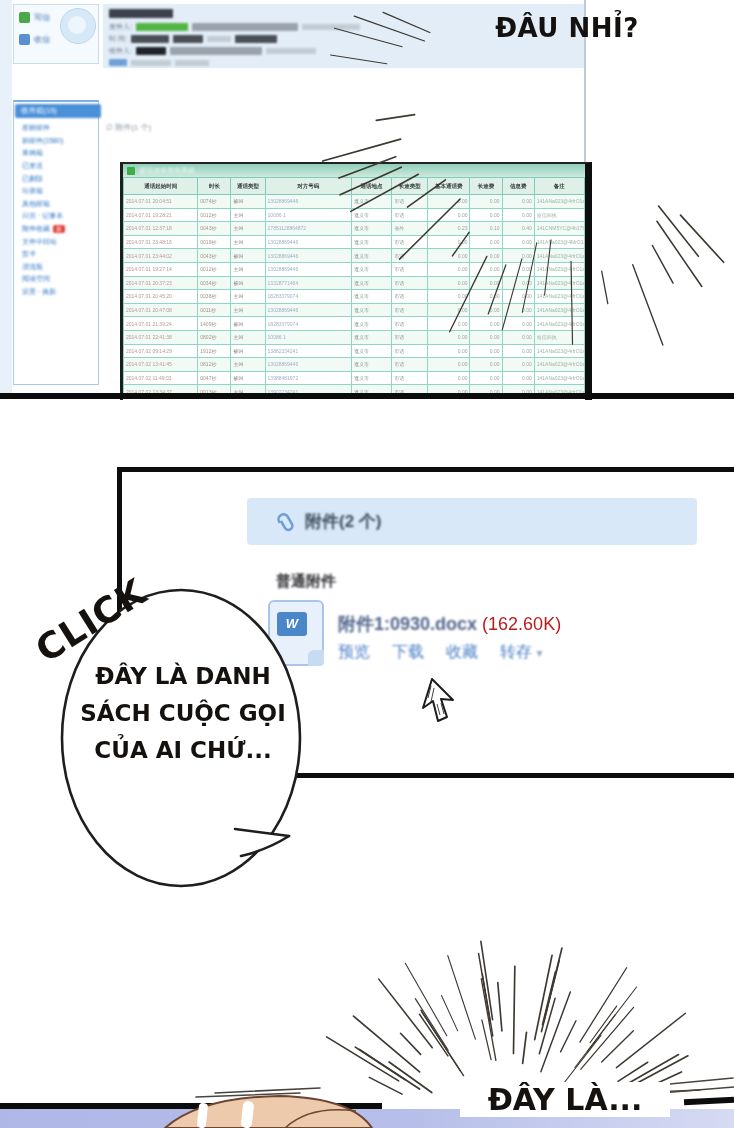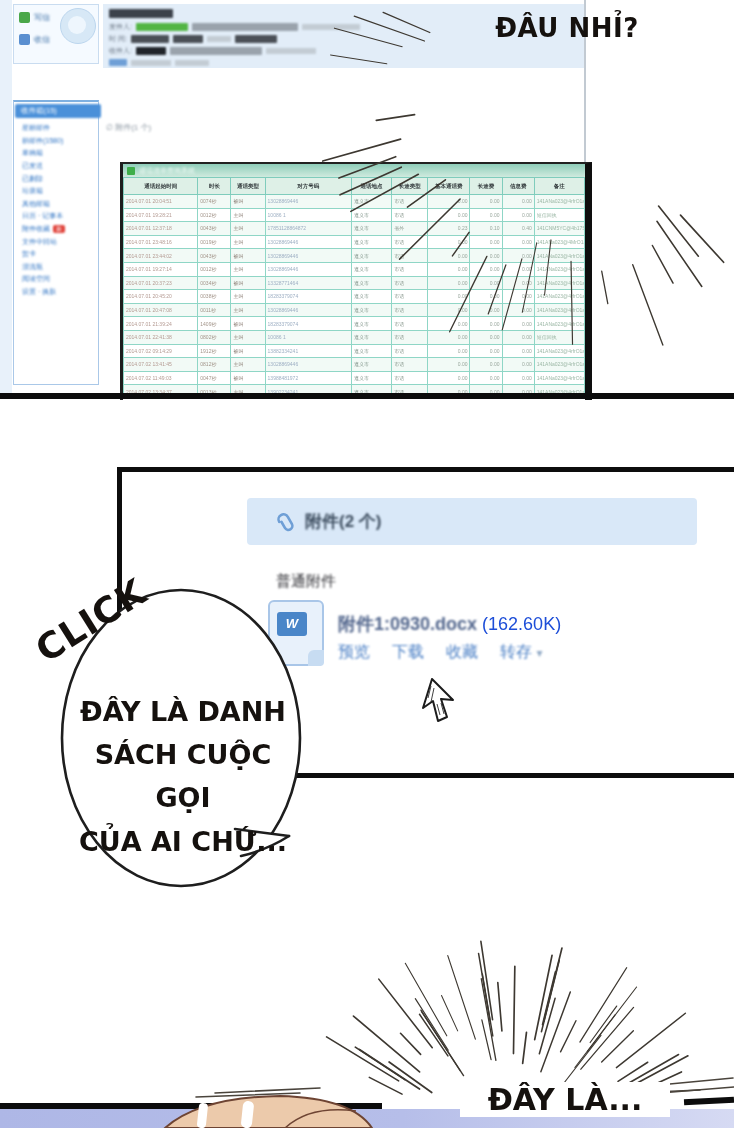--- a/index.html
+++ b/index.html
@@ -64,7 +64,7 @@
   #attach-hdr{position:absolute;left:7px;top:6px;width:450px;height:47px;background:#d9e8f8;border-radius:4px;
               display:flex;align-items:center;gap:10px;padding-left:28px;box-sizing:border-box;}
   #attach-hdr .t{font-size:17px;font-weight:bold;color:#3c4c5e;filter:blur(0.9px);}
-  #section-title{position:absolute;left:36px;top:80px;font-size:15px;font-weight:normal;color:#2e2e33;filter:blur(0.9px);}
+  #section-title{position:absolute;left:36px;top:80px;font-size:15px;font-weight:bold;color:#2e2e33;filter:blur(0.9px);}
   #file-icon{position:absolute;left:28px;top:108px;width:52px;height:62px;background:#e8f1fb;border:2px solid #a9c6e8;border-radius:6px;}
   #file-icon .inner{position:absolute;left:7px;top:10px;width:30px;height:24px;background:#4a86c8;border-radius:3px;
                     color:#fff;font-size:13px;font-weight:bold;text-align:center;line-height:24px;font-style:italic;}

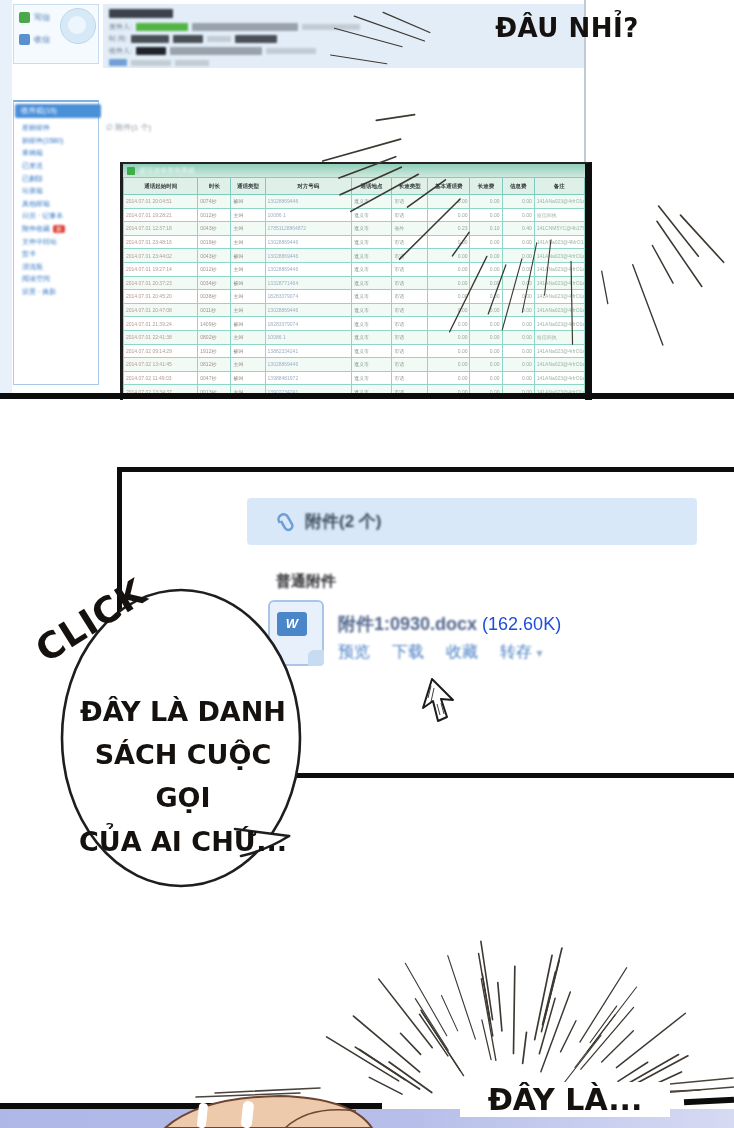--- a/index.html
+++ b/index.html
@@ -71,7 +71,7 @@
   #file-icon .fold{position:absolute;right:-2px;bottom:-2px;width:16px;height:16px;background:#c7dcf2;border-radius:6px 0 4px 0;}
   #file-name-row{position:absolute;left:98px;top:120px;font-size:18px;white-space:nowrap;}
   #file-name{font-weight:bold;color:#51658c;filter:blur(0.8px);}
-  #file-size{color:#1d4ed8;filter:blur(0.6px);}
+  #file-size{color:#b91c1c;filter:blur(0.6px);}
   #file-actions{position:absolute;left:98px;top:150px;font-size:16px;color:#4a7fc5;display:flex;gap:22px;filter:blur(0.8px);}
   #file-actions .caret{color:#8fa8c4;font-size:12px;}
   

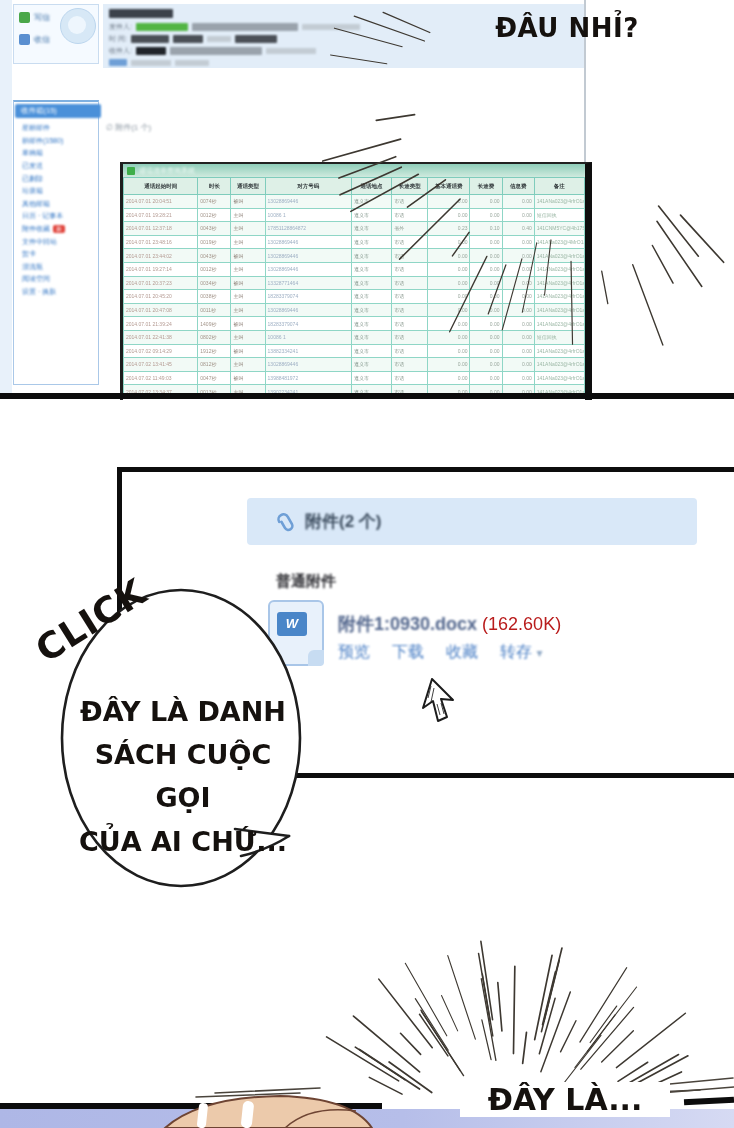--- a/index.html
+++ b/index.html
@@ -77,7 +77,7 @@
   
   #click-label{left:30px;top:600px;font-size:36px;transform:rotate(-32deg);letter-spacing:1px;z-index:8;}
   #bubble2-svg{left:55px;top:588px;z-index:6;}
-  #bubble2-text{left:78px;top:690px;width:210px;font-size:27px;line-height:1.6;z-index:7;}
+  #bubble2-text{left:78px;top:658px;width:210px;font-size:23px;line-height:1.6;z-index:7;}
   #cursor-svg{left:420px;top:678px;z-index:4;}
   
   #panel3-line-l{left:0;top:1103px;width:382px;height:6px;background:#0c0c0c;z-index:7;}

